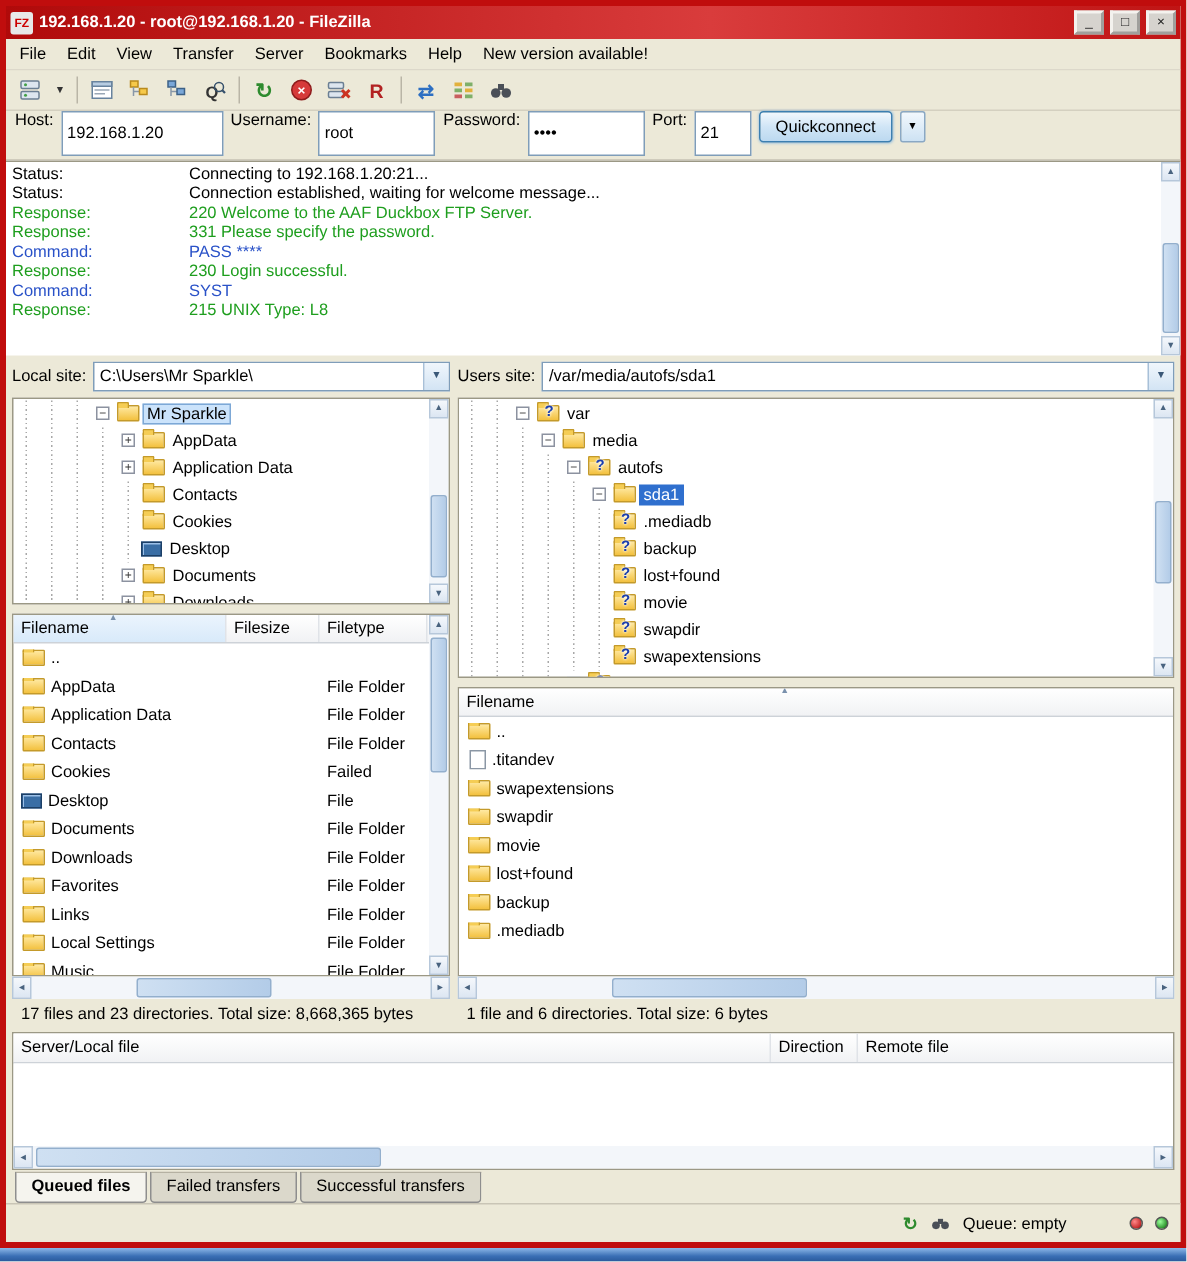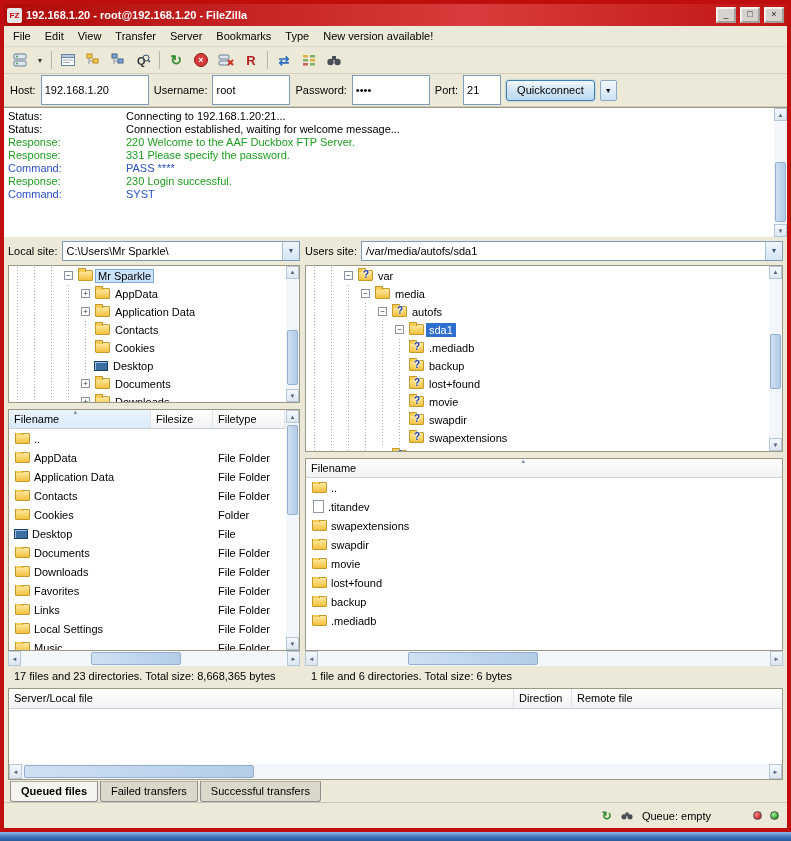--- a/index.html
+++ b/index.html
@@ -148,7 +148,7 @@
       <span class="menu-item">Transfer</span>
       <span class="menu-item">Server</span>
       <span class="menu-item">Bookmarks</span>
-      <span class="menu-item">Type</span>
+      <span class="menu-item">Help</span>
       <span class="menu-item">New version available!</span>
     </div>
 

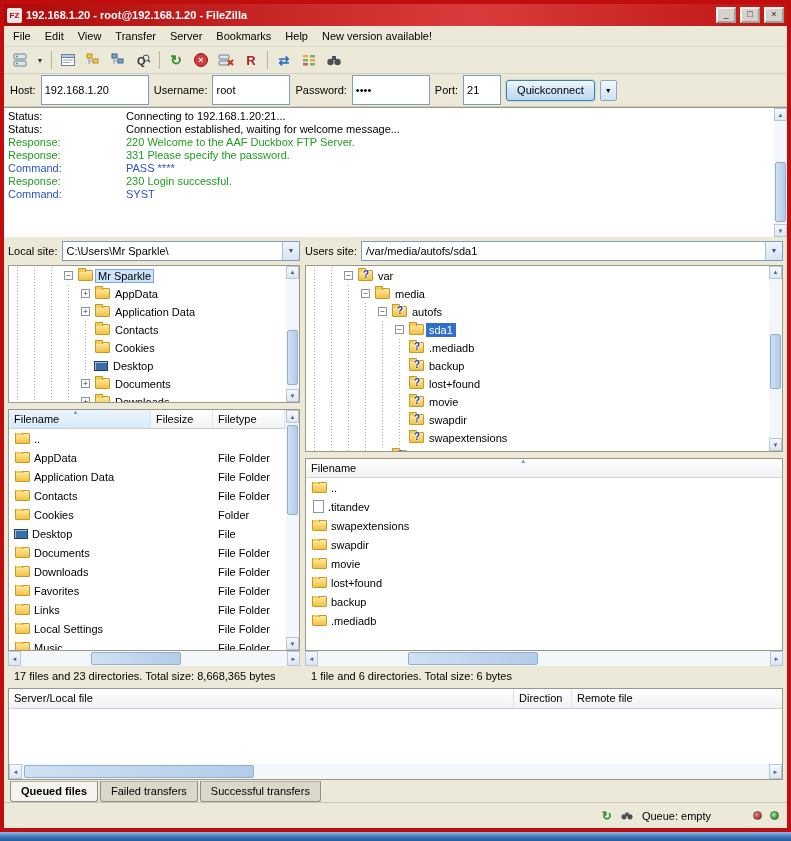--- a/index.html
+++ b/index.html
@@ -31,7 +31,7 @@
   .dd-arrow { font-size:7px; color:#333; }
 
   
-  .quickbar { height:33px; display:flex; align-items:center; padding:0 6px; gap:5px; background:#ece9d8; border-bottom:1px solid #cfcbbc; }
+  .quickbar { height:33px; display:flex; padding:0 6px; gap:5px; background:#ece9d8; border-bottom:1px solid #cfcbbc; }
   .qlabel { white-space:nowrap; }
   .qinput { height:20px; border:1px solid #7f9db9; background:#fff; font-family:"Liberation Sans",sans-serif; font-size:11px; padding:14px 3px; }
   .qc-btn { height:21px; padding:2px 10px; background:linear-gradient(180deg,#f2f8fd,#d0e5f6 50%,#bcd9f0); border:1px solid #3c7fb1; border-radius:3px; box-shadow:0 0 2px #7ab1e0; font-size:11px; }

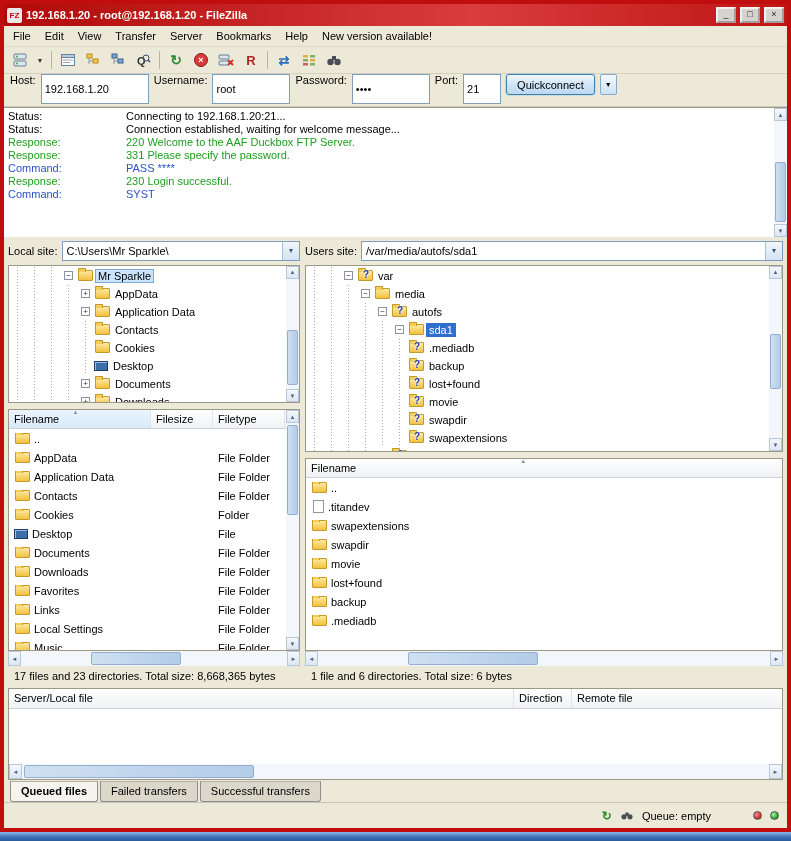--- a/index.html
+++ b/index.html
@@ -258,6 +258,7 @@
       <div class="logline t-command"><span class="logpre">Command:</span><span class="logtxt">PASS ****</span></div>
       <div class="logline t-response"><span class="logpre">Response:</span><span class="logtxt">230 Login successful.</span></div>
       <div class="logline t-command"><span class="logpre">Command:</span><span class="logtxt">SYST</span></div>
+      <div class="logline t-response"><span class="logpre">Response:</span><span class="logtxt">215 UNIX Type: L8</span></div>
       <div class="vscroll msglog-scroll">
         <span class="sb-btn">▲</span>
         <div class="sb-track">

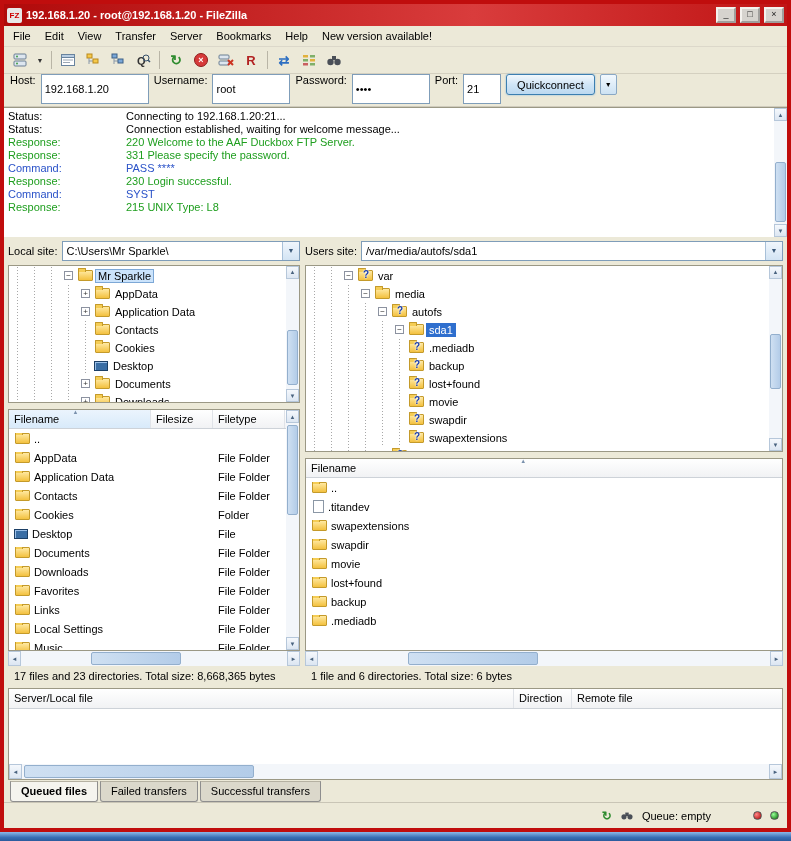--- a/index.html
+++ b/index.html
@@ -419,7 +419,7 @@
                   <span>Cookies</span>
                 </span>
                 <span class="ccell w-size"></span>
-                <span class="ccell w-type">Folder</span>
+                <span class="ccell w-type">Failed</span>
               </div>
             <div class="lrow">
                 <span class="ccell w-name">

